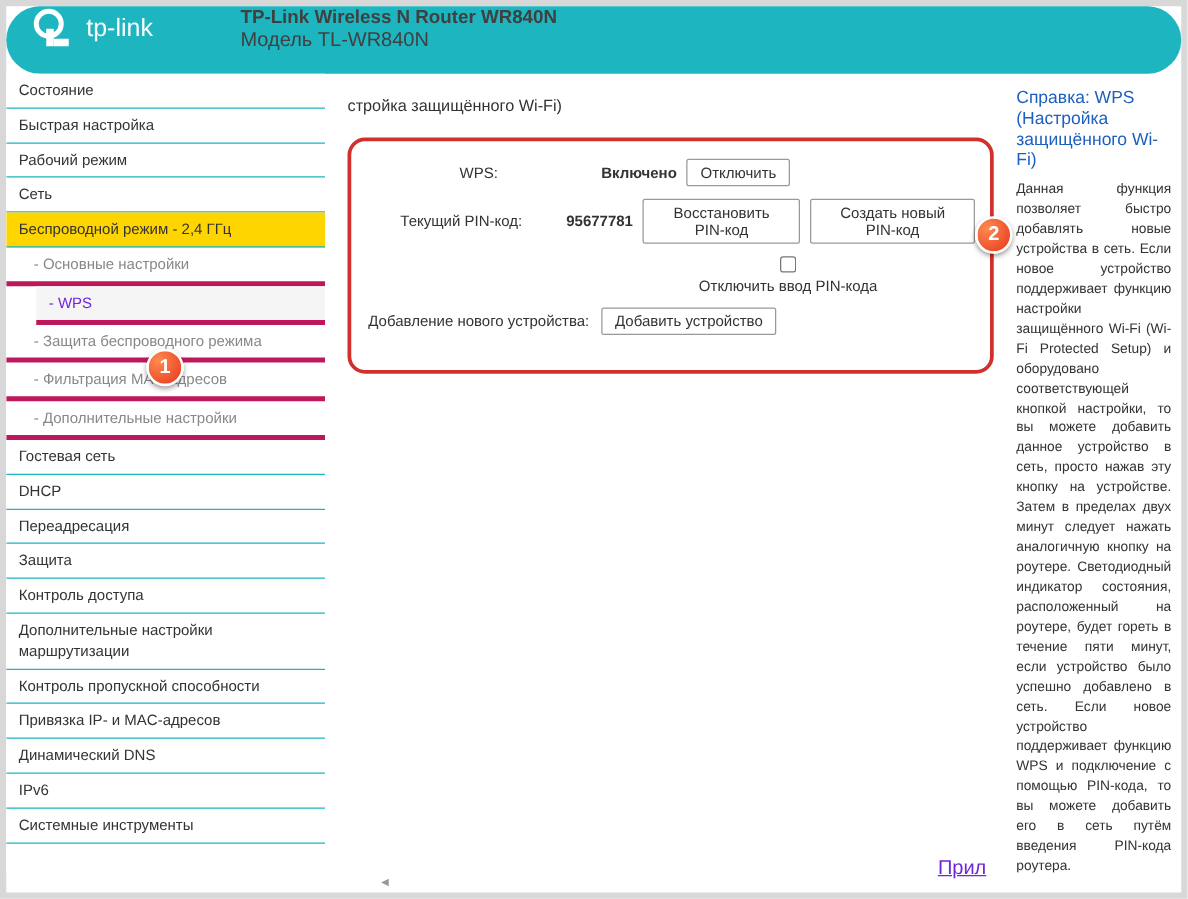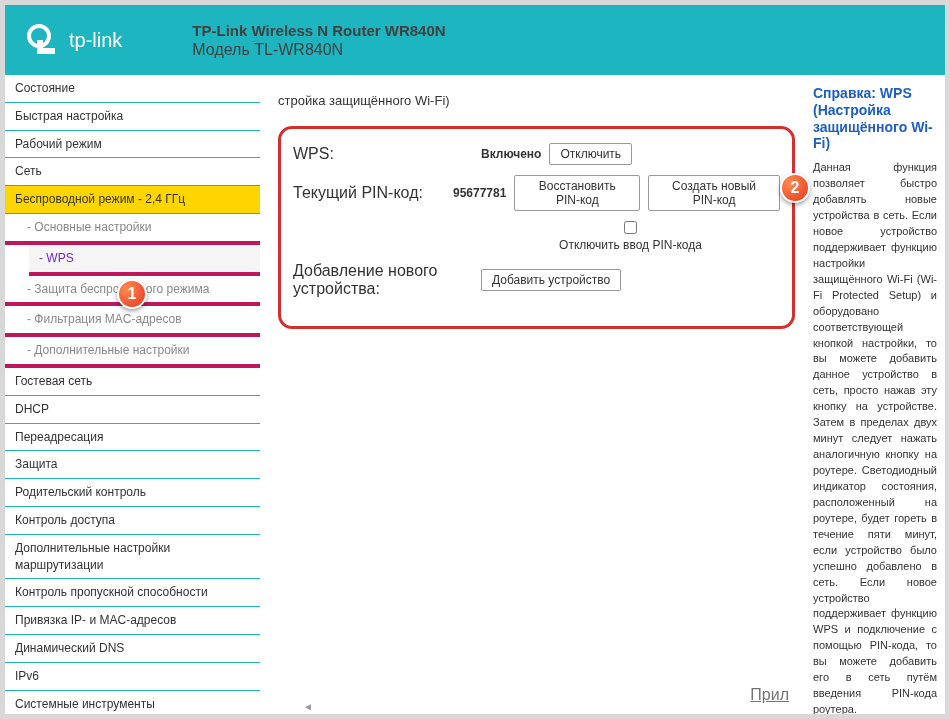--- a/index.html
+++ b/index.html
@@ -5,7 +5,7 @@
 * { box-sizing: border-box; margin: 0; padding: 0; }
 body { font-family: Arial, sans-serif; font-size: 12px; background: #fff; width: 950px; height: 719px; overflow: hidden; position: relative; }
 .outer { border: 5px solid #d8d8d8; width: 950px; height: 719px; position: relative; }
-.header { background: #1db5bf; height: 70px; display: flex; align-items: center; padding: 0 20px; }
+.header { background: #1db5bf; height: 54px; display: flex; align-items: flex-start; padding: 0 20px; border-radius: 31px; }
 .logo { display: flex; align-items: center; gap: 8px; color: #fff; }
 .logo-icon { width: 36px; height: 36px; }
 .logo-text { font-size: 20px; font-weight: 300; }

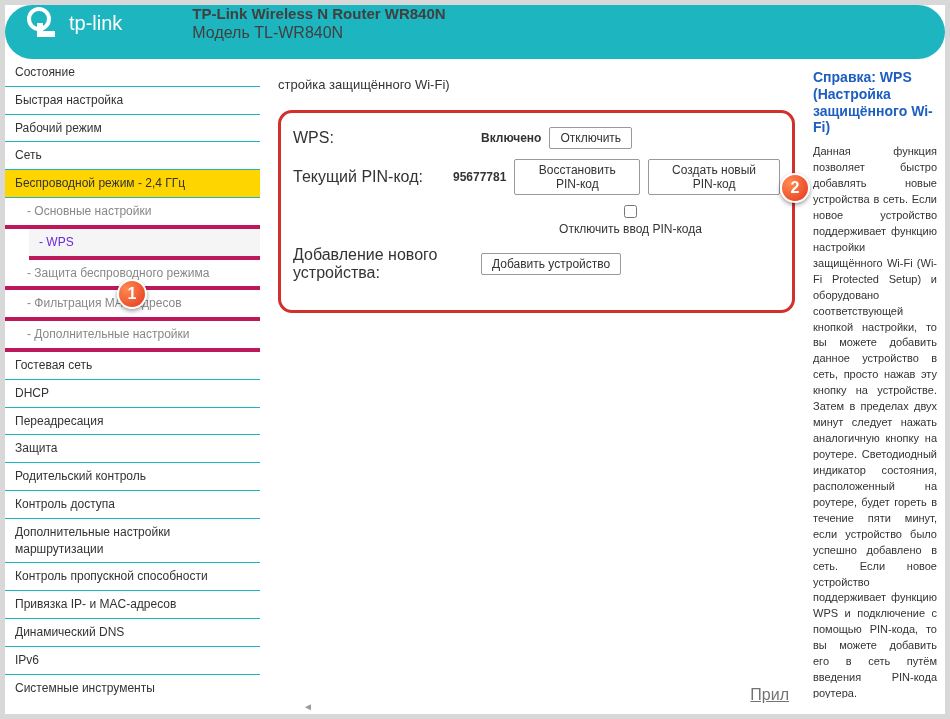--- a/index.html
+++ b/index.html
@@ -28,7 +28,7 @@
 .btn { border: 1px solid #999; background: #fff; padding: 3px 10px; font-size: 12px; cursor: pointer; border-radius: 2px; color: #333; }
 .chk-wrap { display: flex; align-items: center; gap: 4px; margin-left: 188px; margin-bottom: 10px; font-size: 12px; color: #333; flex-direction: column; }
 .help { width: 140px; padding: 10px 8px; font-size: 11px; color: #333; overflow: hidden; }
-.help-title { color: #1d5fbf; font-weight: bold; font-size: 14px; line-height: 1.2; margin-bottom: 8px; }
+.help-title { color: #1d5fbf; font-weight: normal; font-size: 14px; line-height: 1.2; margin-bottom: 8px; }
 .help-text { text-align: justify; line-height: 1.45; }
 .bottom-bar { position: absolute; left: 310px; right: 150px; bottom: 8px; display: flex; align-items: center; justify-content: flex-end; padding: 2px 6px; }
 .bottom-text { font-size: 16px; text-decoration: underline; color: #737373; }

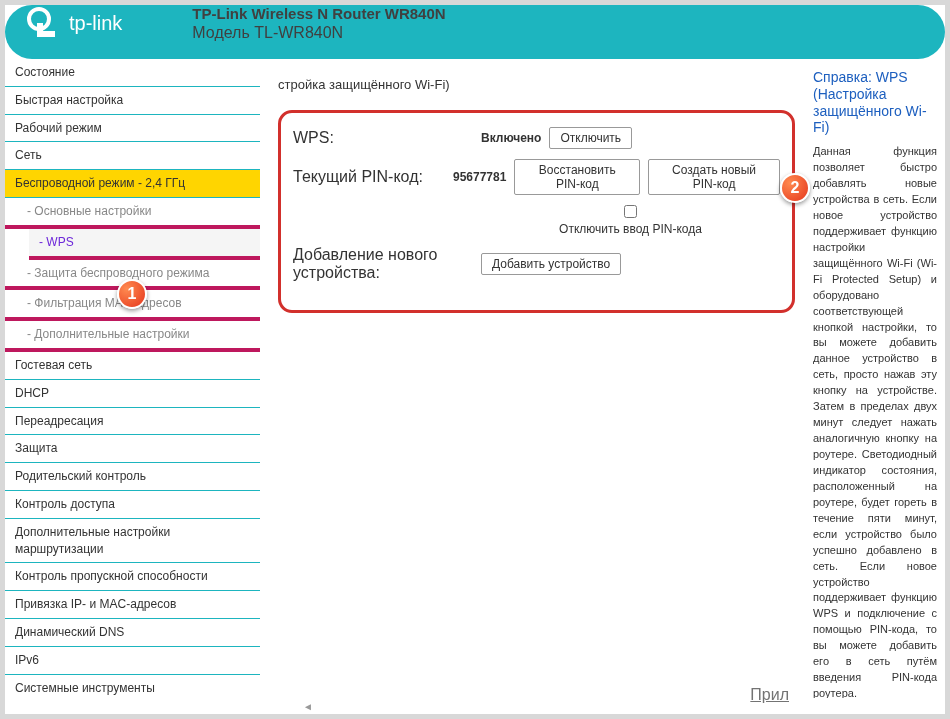--- a/index.html
+++ b/index.html
@@ -22,7 +22,7 @@
 .section-title { font-size: 13px; color: #333; margin-bottom: 18px; }
 .panel { border: 3px solid #d2302c; border-radius: 14px; padding: 14px 12px 18px 12px; position: relative; }
 .form-row { display: flex; align-items: center; margin-bottom: 10px; gap: 8px; }
-.lbl { width: 180px; text-align: left; color: #333; font-size: 16px; }
+.lbl { width: 180px; text-align: center; color: #333; font-size: 12px; }
 .val { font-size: 12px; color: #333; }
 .val.bold { font-weight: bold; }
 .btn { border: 1px solid #999; background: #fff; padding: 3px 10px; font-size: 12px; cursor: pointer; border-radius: 2px; color: #333; }

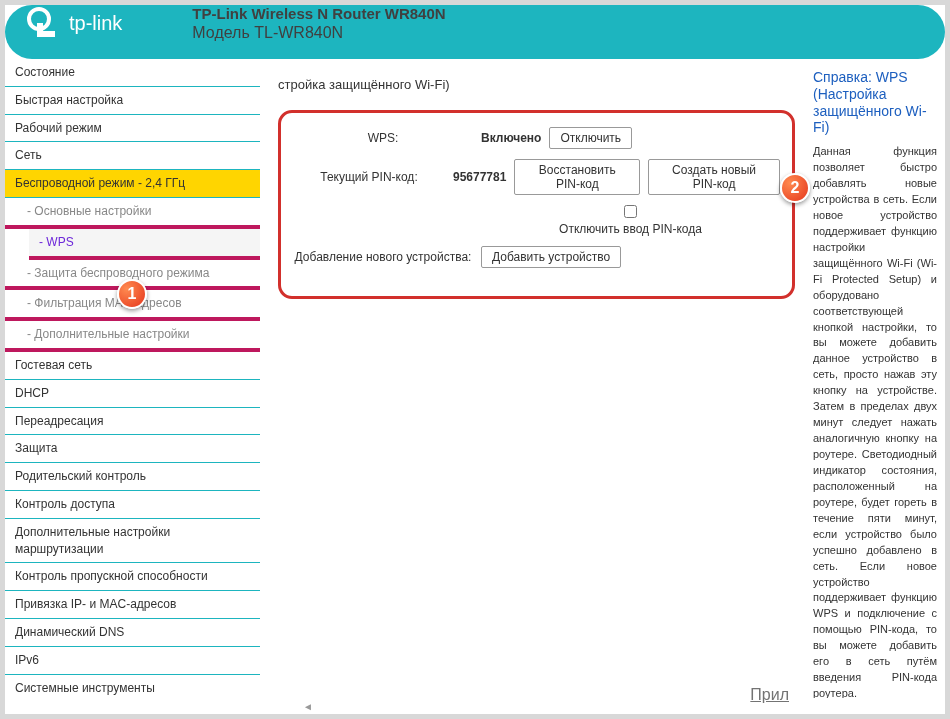--- a/index.html
+++ b/index.html
@@ -72,7 +72,6 @@
         <div class="nav-item">DHCP</div>
         <div class="nav-item">Переадресация</div>
         <div class="nav-item">Защита</div>
-        <div class="nav-item">Родительский контроль</div>
         <div class="nav-item">Контроль доступа</div>
         <div class="nav-item">Дополнительные настройки маршрутизации</div>
         <div class="nav-item">Контроль пропускной способности</div>

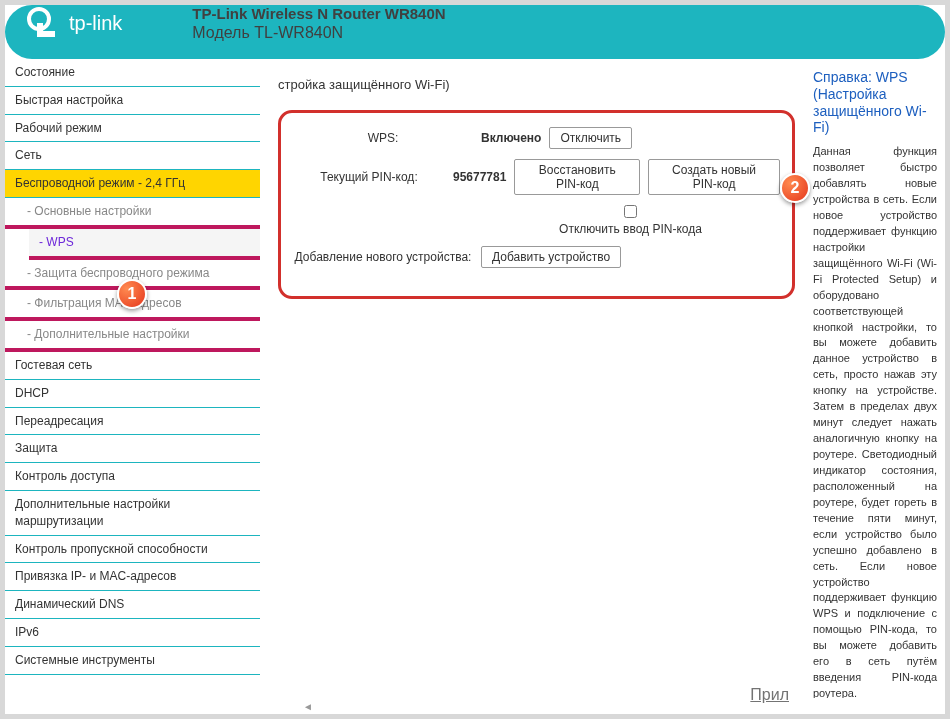--- a/index.html
+++ b/index.html
@@ -31,7 +31,7 @@
 .help-title { color: #1d5fbf; font-weight: normal; font-size: 14px; line-height: 1.2; margin-bottom: 8px; }
 .help-text { text-align: justify; line-height: 1.45; }
 .bottom-bar { position: absolute; left: 310px; right: 150px; bottom: 8px; display: flex; align-items: center; justify-content: flex-end; padding: 2px 6px; }
-.bottom-text { font-size: 16px; text-decoration: underline; color: #737373; }
+.bottom-text { font-size: 16px; text-decoration: underline; color: #6d28d9; }
 .marker { position: absolute; width: 30px; height: 30px; border-radius: 50%; background: radial-gradient(circle at 30% 30%, #ff8a50, #e5361c); border: 2px solid #fff; box-shadow: 0 2px 4px rgba(0,0,0,0.4); color: #fff; font-weight: bold; display: flex; align-items: center; justify-content: center; font-size: 16px; z-index: 50; }
 .marker.m1 { left: 112px; top: 274px; }
 .marker.m2 { left: 775px; top: 168px; }

